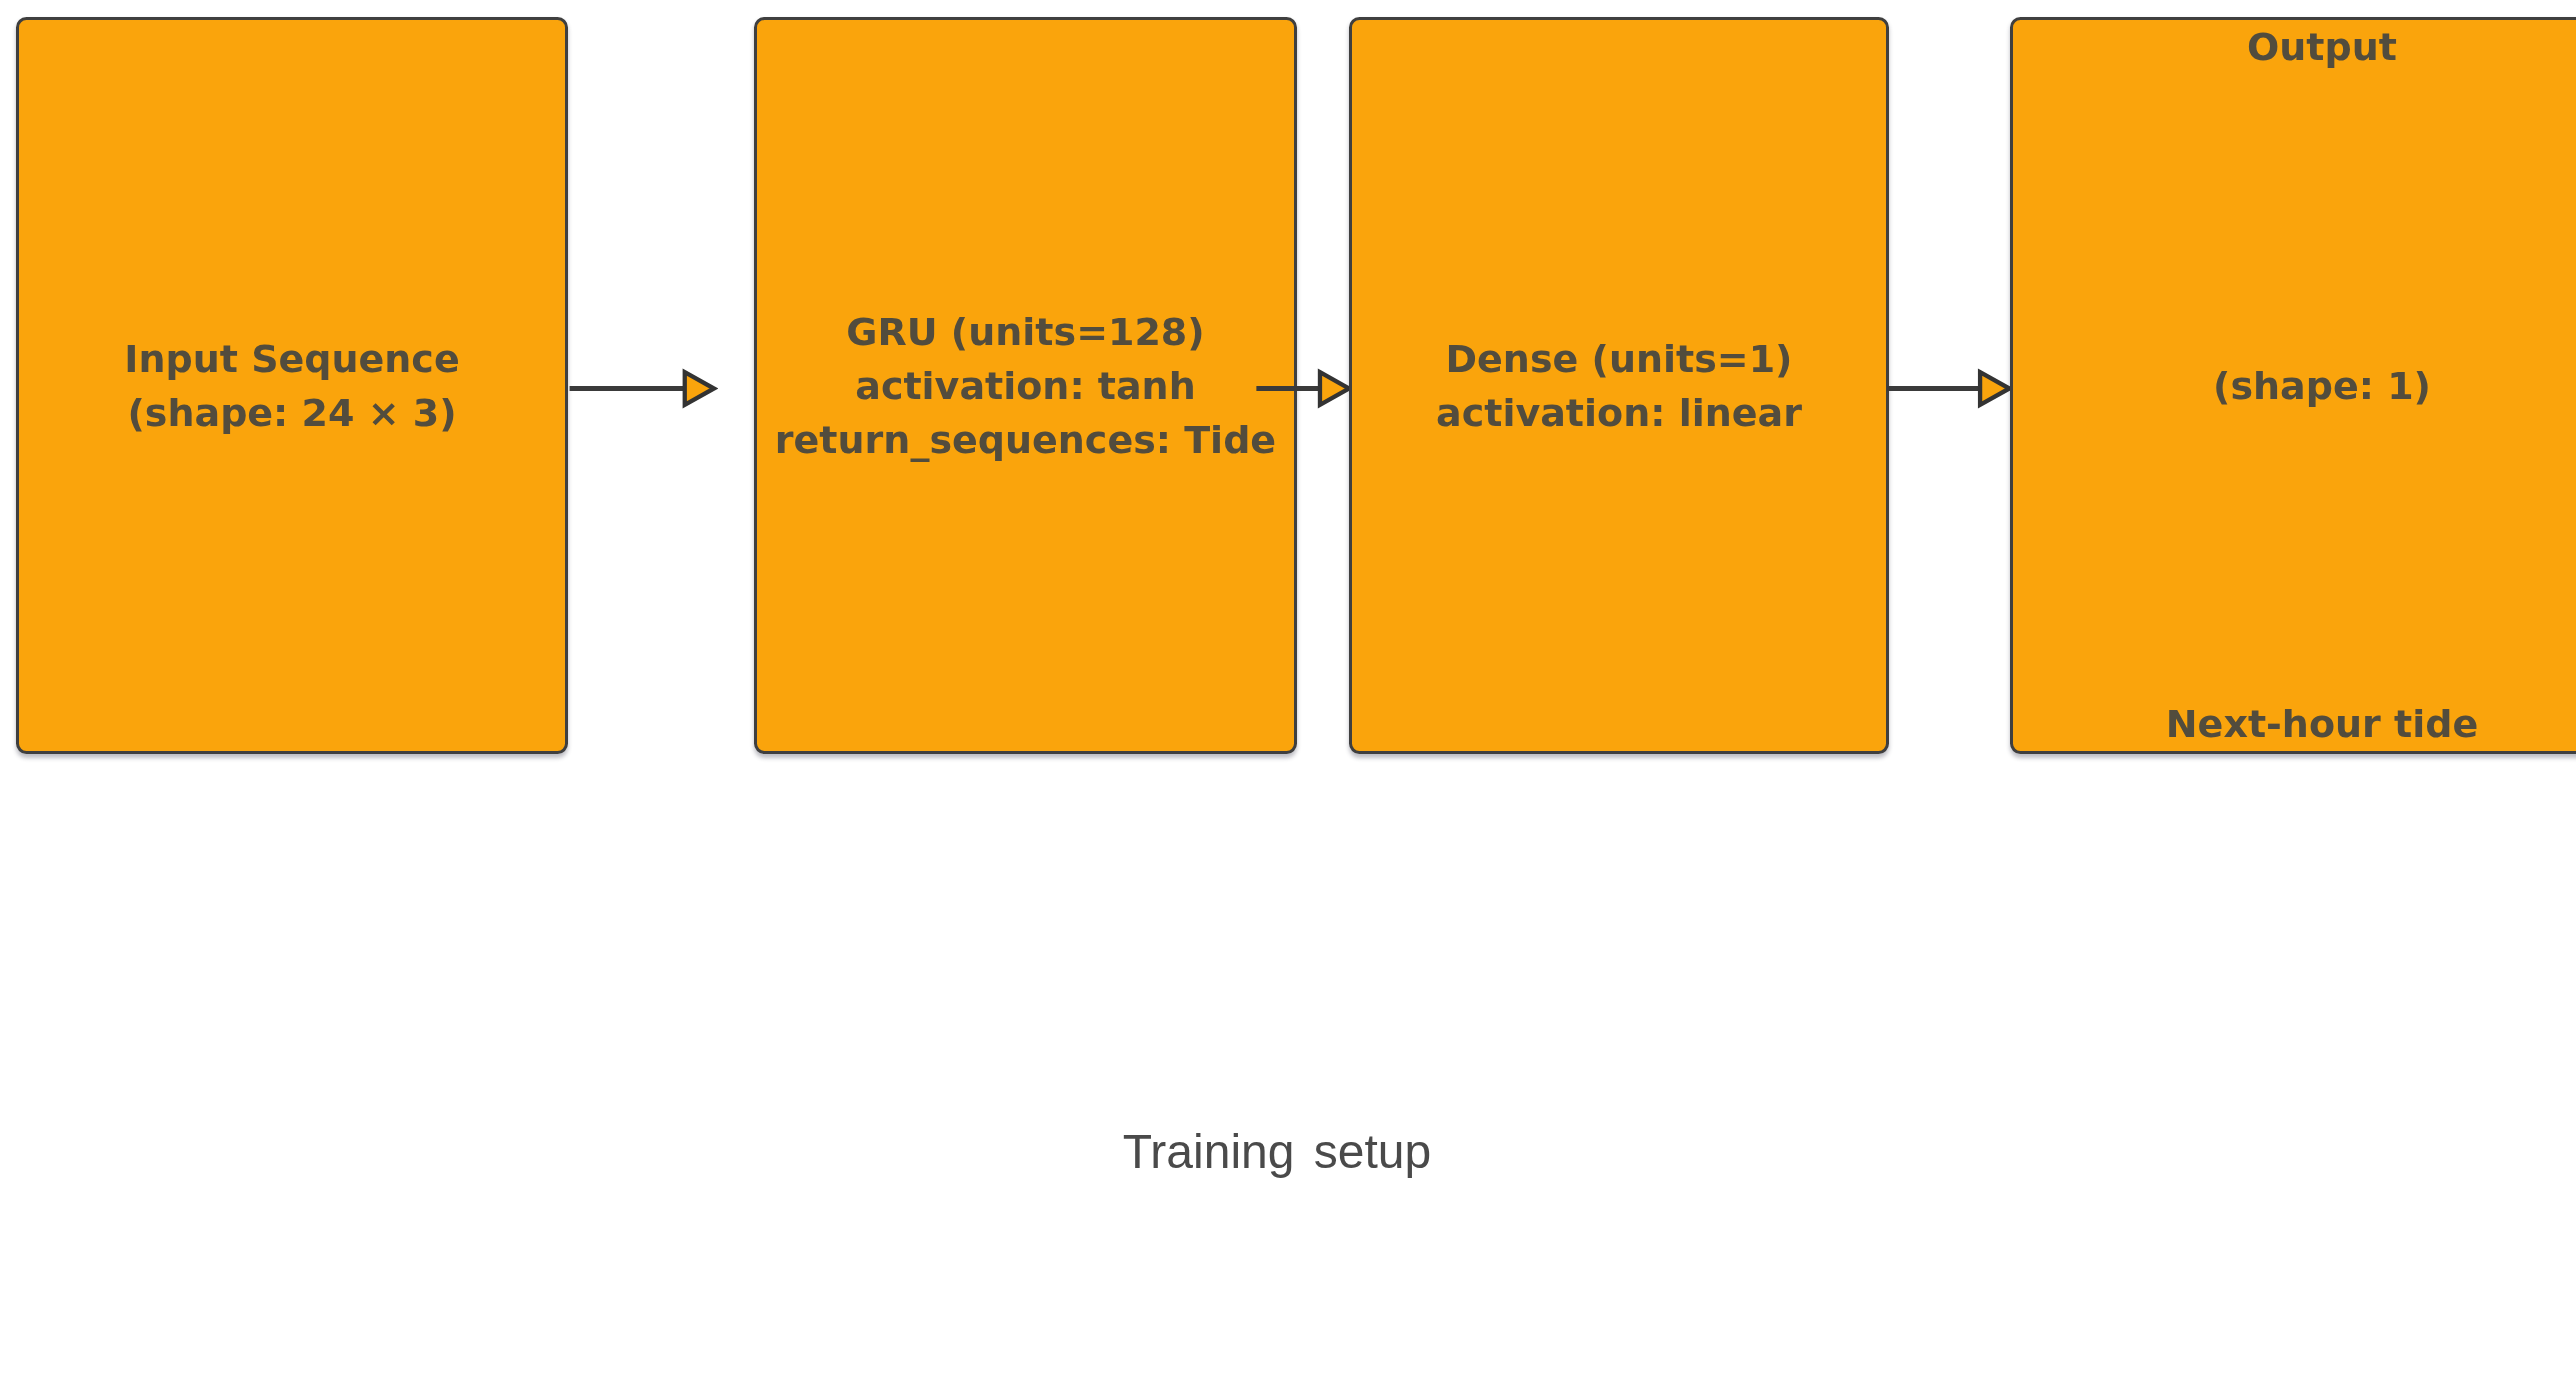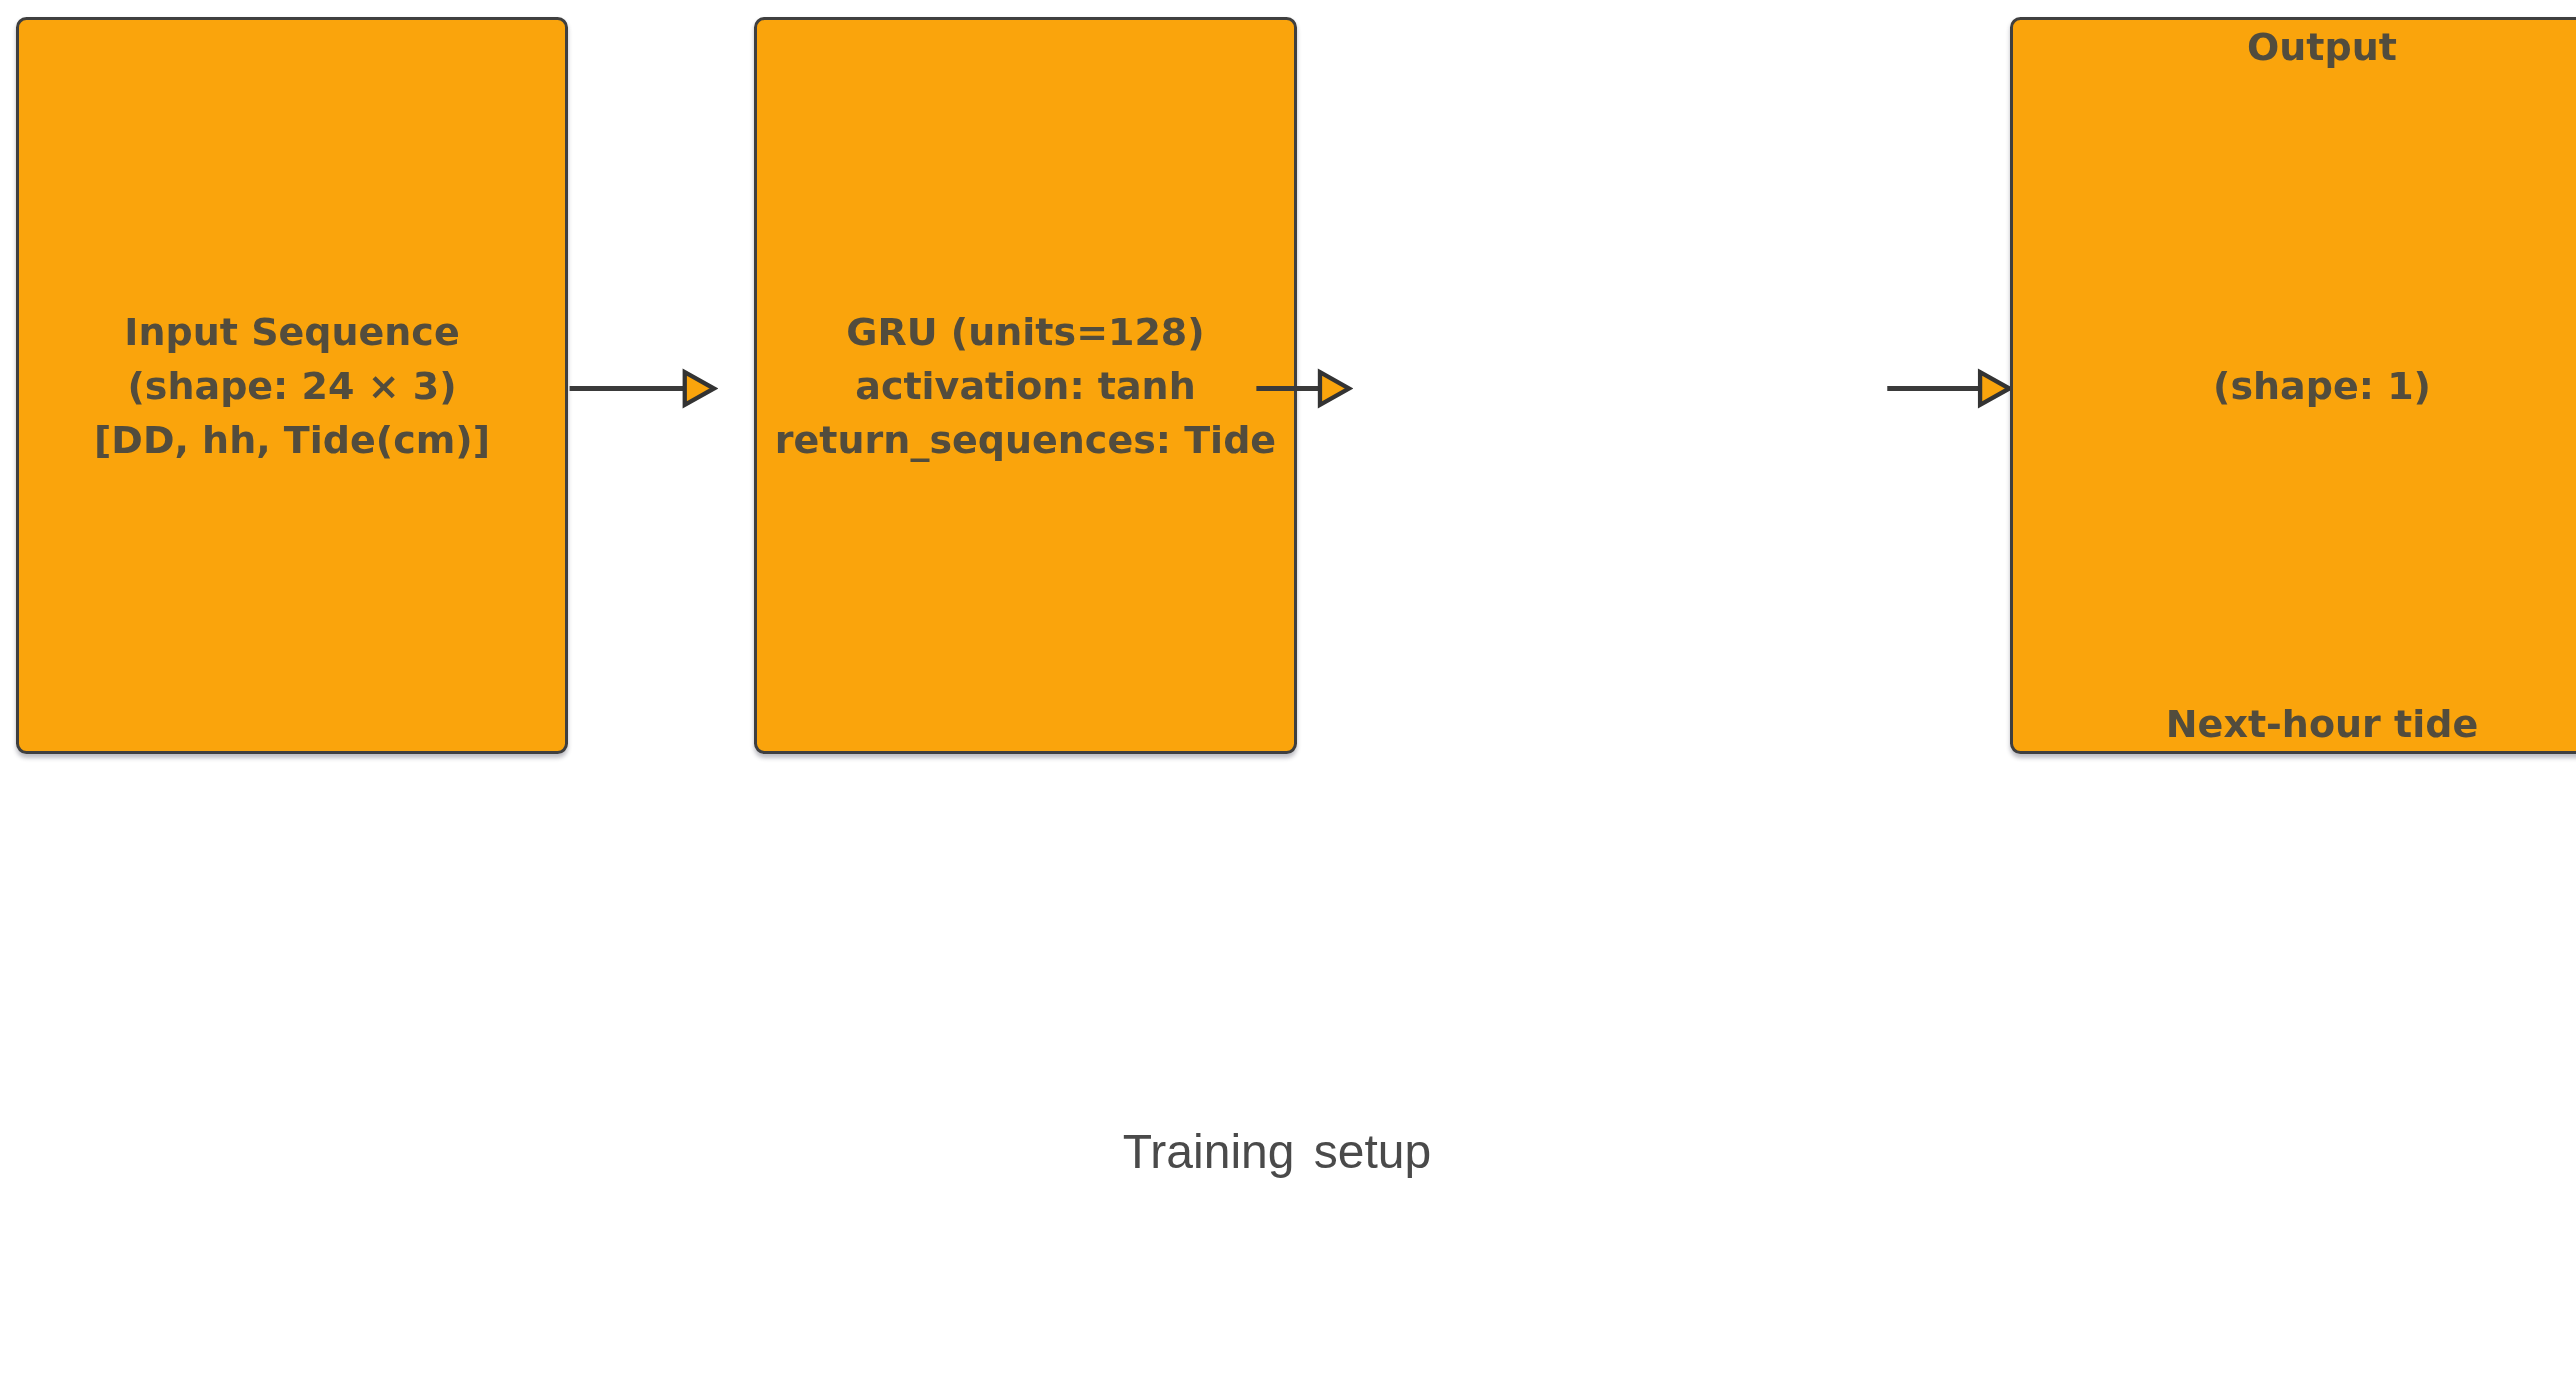--- a/index.html
+++ b/index.html
@@ -93,6 +93,11 @@
     <polygon points="74,13 108,32 74,51" fill="#FAA40C" stroke="#333333" stroke-width="5"></polygon>
   </svg>
 
+  <div class="node node-3">
+    <div class="box-line">Dense (units=1)</div>
+    <div class="box-line">activation: linear</div>
+
+  </div>
 
   <svg class="arrow arrow-3" viewBox="0 0 146 64">
     <line x1="0" y1="32" x2="110" y2="32" stroke="#3A3A3A" stroke-width="6"></line>

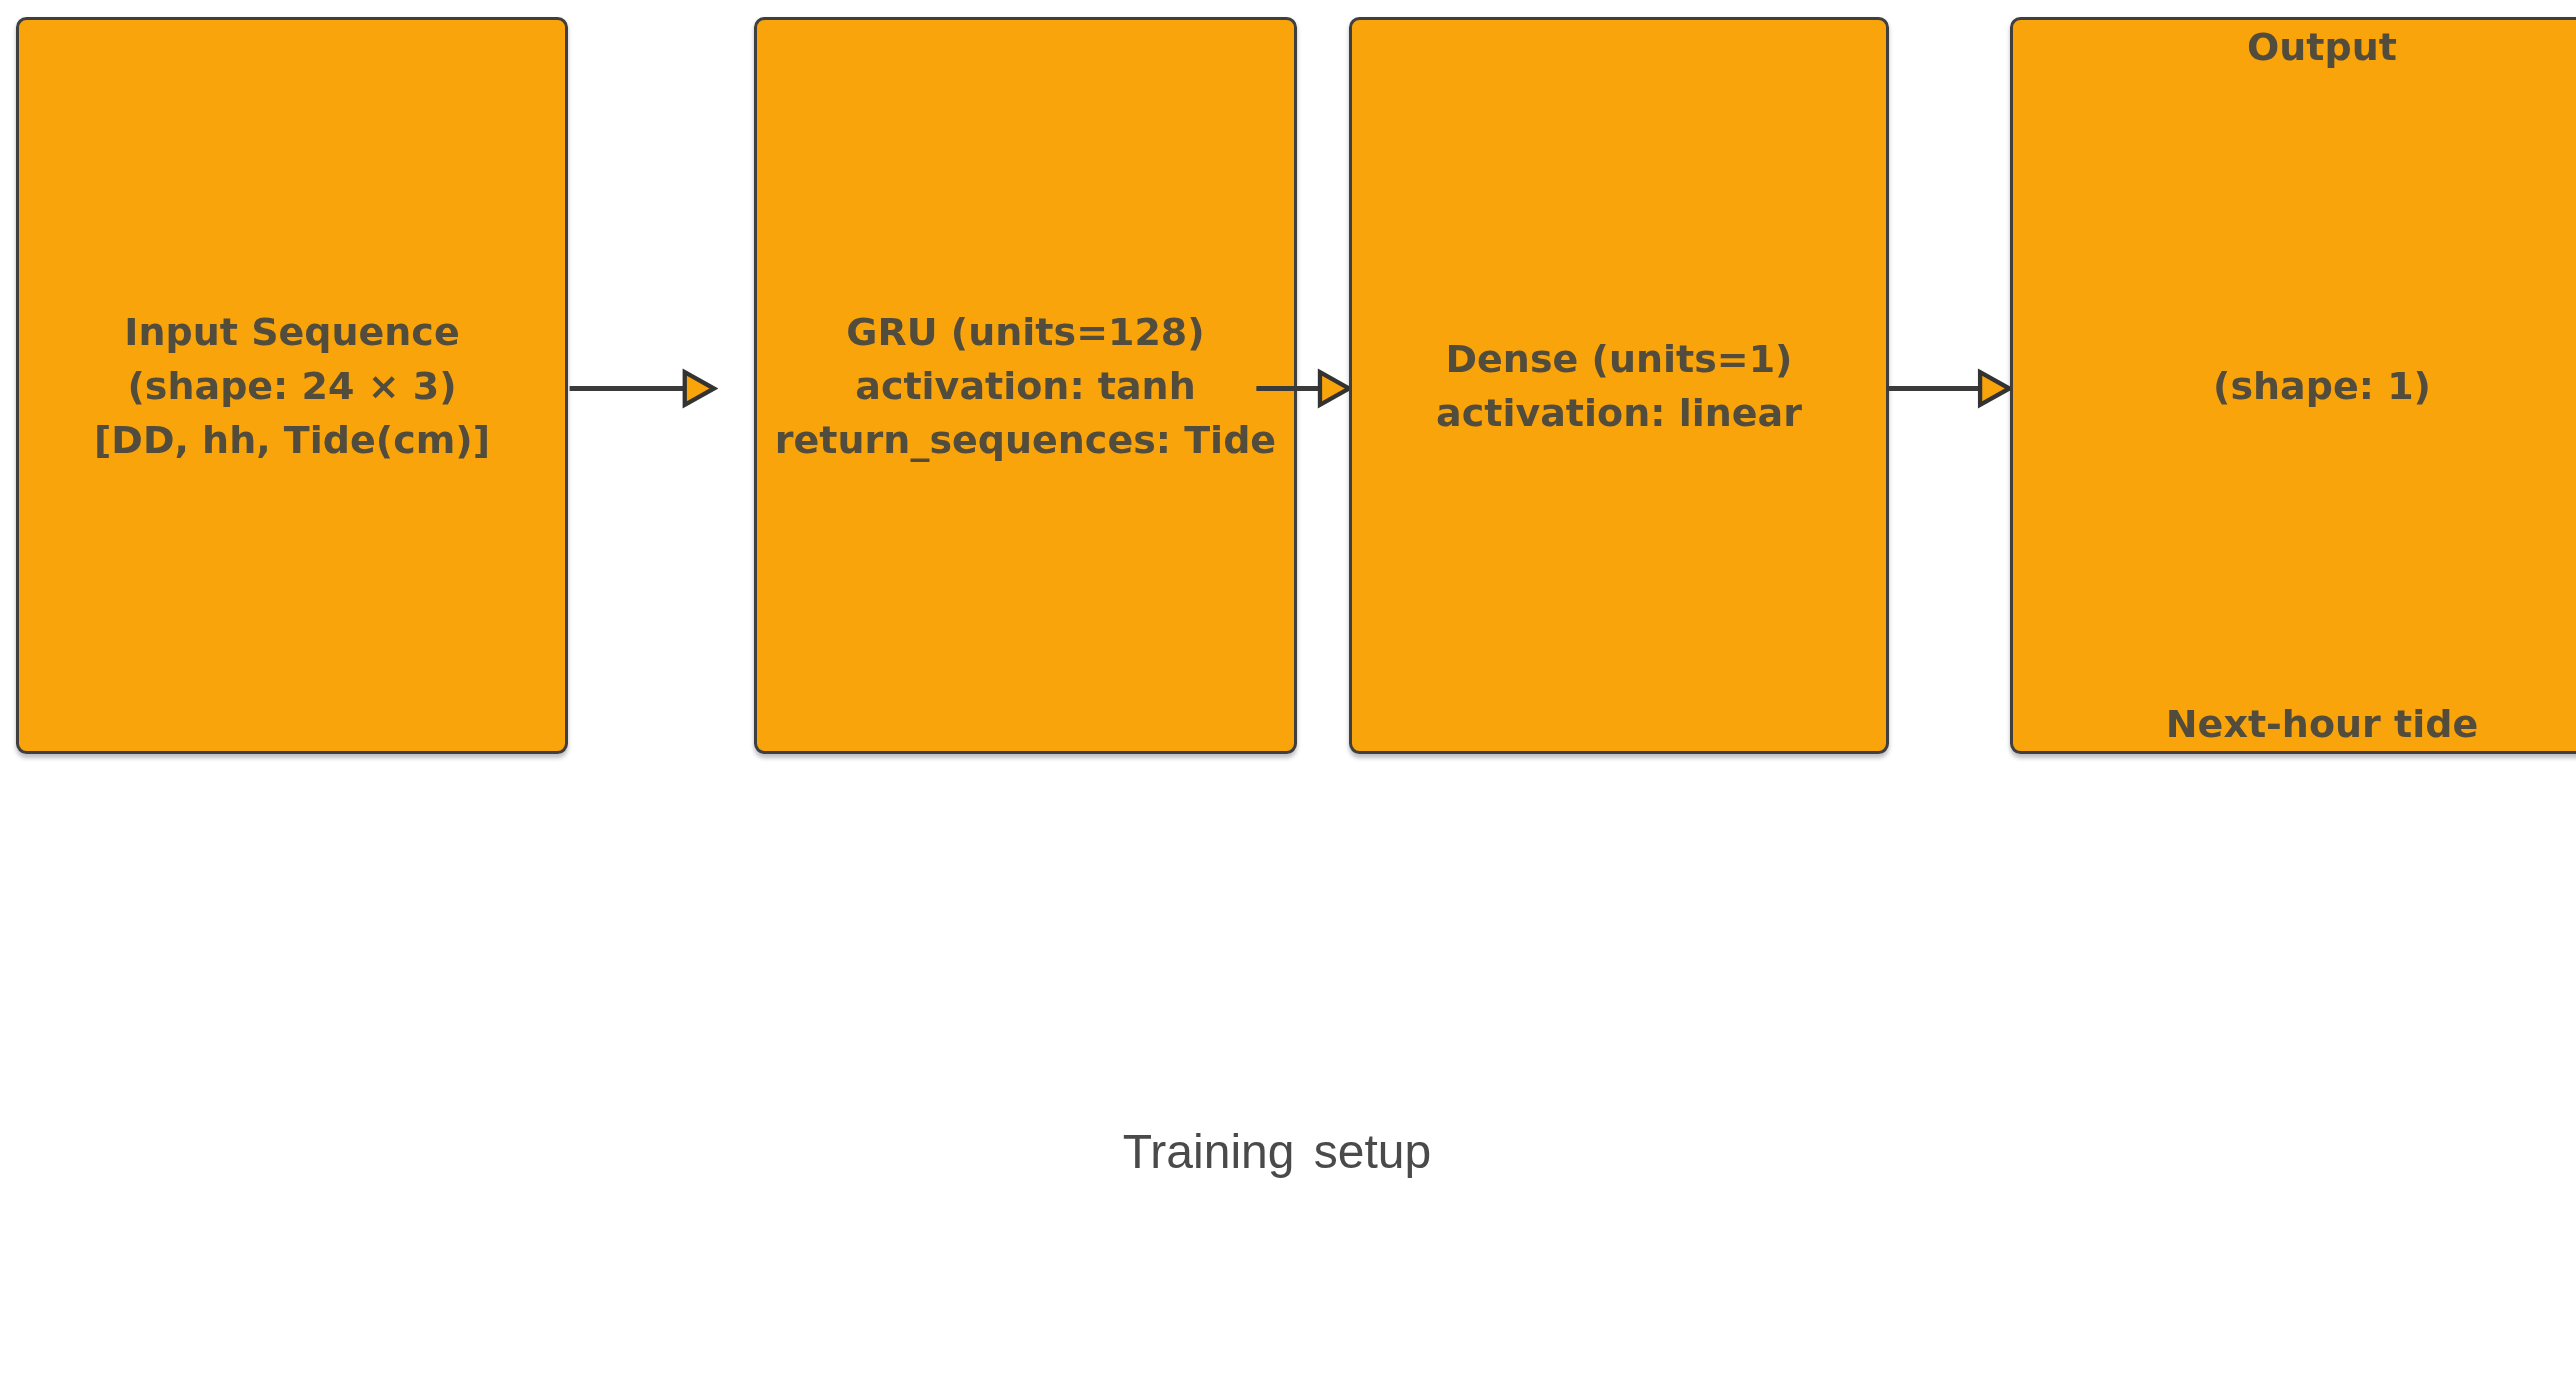--- a/index.html
+++ b/index.html
@@ -74,7 +74,6 @@
   <div class="node node-1">
     <div class="box-line">Input Sequence</div>
     <div class="box-line">(shape: 24 × 3)</div>
-    <div class="box-line">[DD, hh, Tide(cm)]</div>
   </div>
 
   <svg class="arrow arrow-1" viewBox="0 0 172 64">

